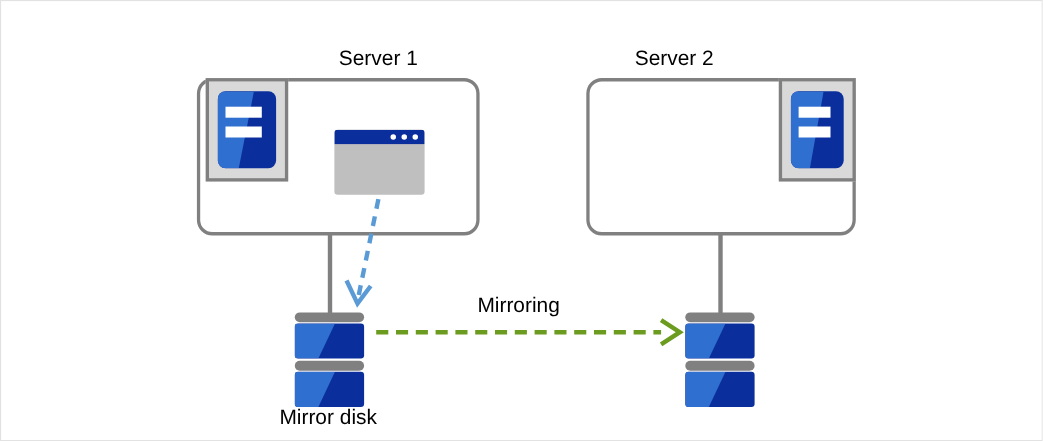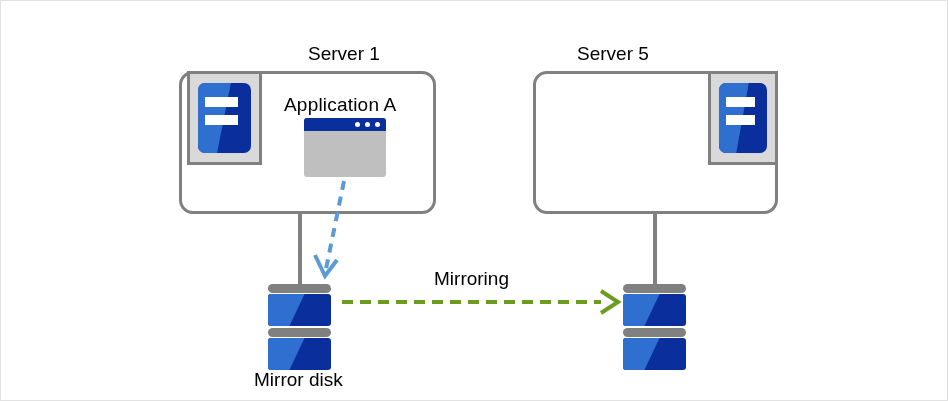--- a/index.html
+++ b/index.html
@@ -193,7 +193,7 @@
 
   <div class="connector c1"></div>
 
-  <div class="label label-server2">Server 5</div>
+  <div class="label label-server2">Server 2</div>
 
   <div class="server-box server2-box"></div>
 

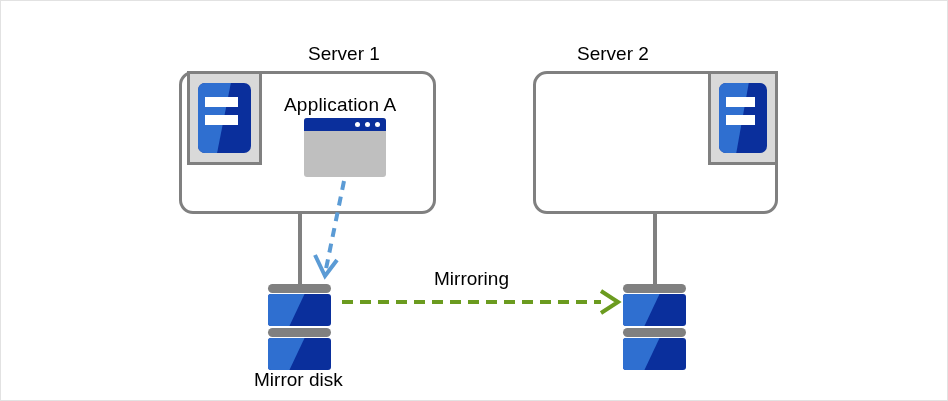--- a/index.html
+++ b/index.html
@@ -181,7 +181,6 @@
     </div>
   </div>
 
-  <div class="label label-appa">Application  A</div>
 
   <div class="app-window">
     <div class="app-titlebar">

